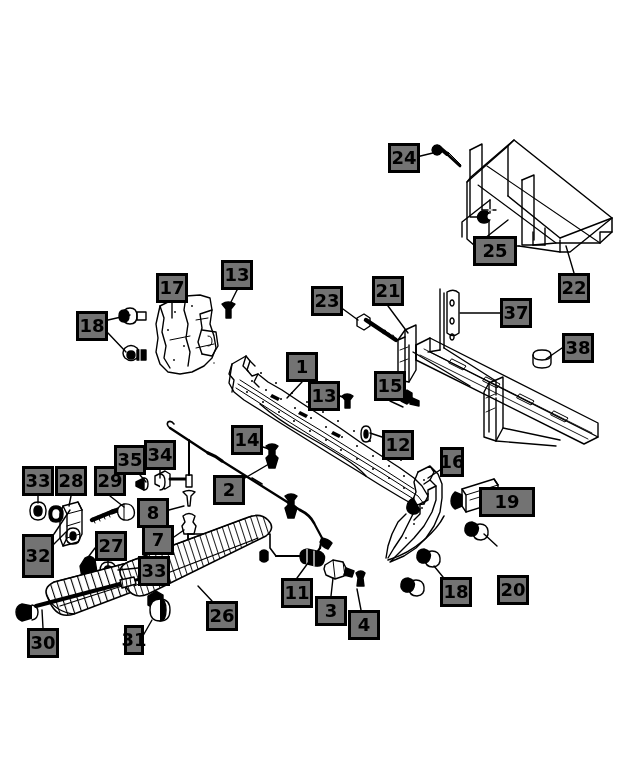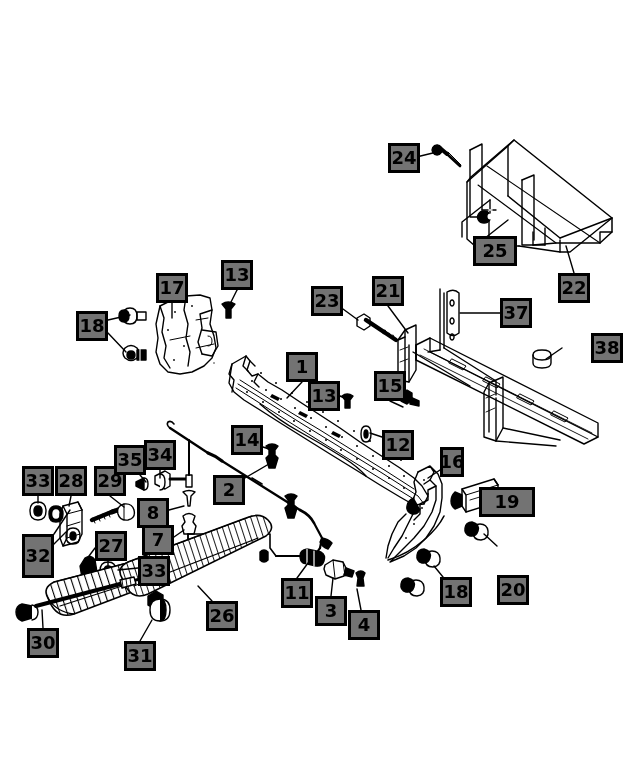--- a/index.html
+++ b/index.html
@@ -496,7 +496,7 @@
       <div class="callout c2" style="left: 144px; top: 440px; width: 32px; height: 30px;">34</div>
       <div class="callout c2" style="left: 114px; top: 445px; width: 32px; height: 30px;">35</div>
       <div class="callout c2" style="left: 500px; top: 298px; width: 32px; height: 30px;">37</div>
-      <div class="callout c2" style="left: 562px; top: 333px; width: 32px; height: 30px; margin-left: 29px;">38</div>
+      <div class="callout c2" style="left: 562px; top: 333px; width: 32px; height: 30px;">38</div>
     </div>
 
 </div>

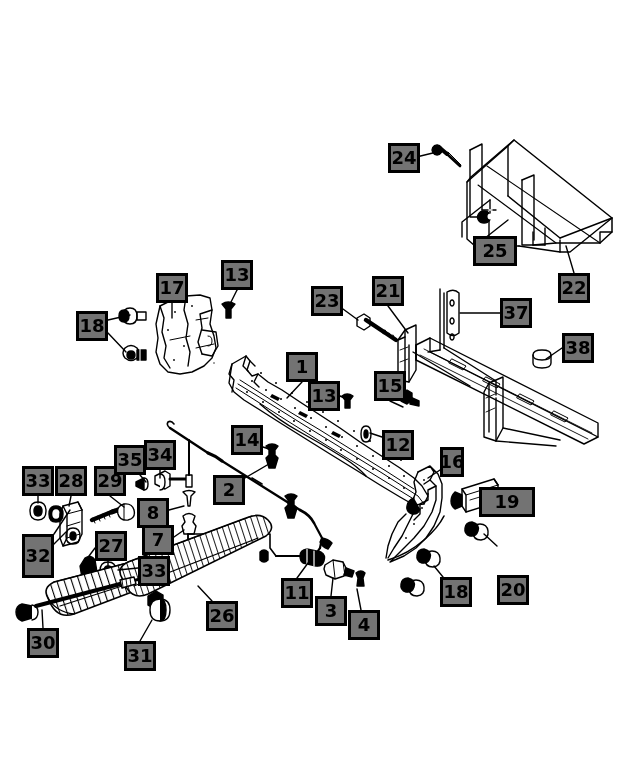--- a/index.html
+++ b/index.html
@@ -489,7 +489,7 @@
       <div class="callout c2" style="left: 55px; top: 466px; width: 32px; height: 30px;">28</div>
       <div class="callout c2" style="left: 94px; top: 466px; width: 32px; height: 30px;">29</div>
       <div class="callout c2" style="left: 27px; top: 628px; width: 32px; height: 30px;">30</div>
-      <div class="callout c2" style="left: 124px; top: 641px; width: 32px; height: 30px;">31</div>
+      <div class="callout c2" style="left: 124px; top: 625px; width: 20px; height: 30px;">31</div>
       <div class="callout c2" style="left: 22px; top: 534px; width: 32px; height: 44px;">32</div>
       <div class="callout c2" style="left: 22px; top: 466px; width: 32px; height: 30px;">33</div>
       <div class="callout c2" style="left: 138px; top: 556px; width: 32px; height: 30px;">33</div>

